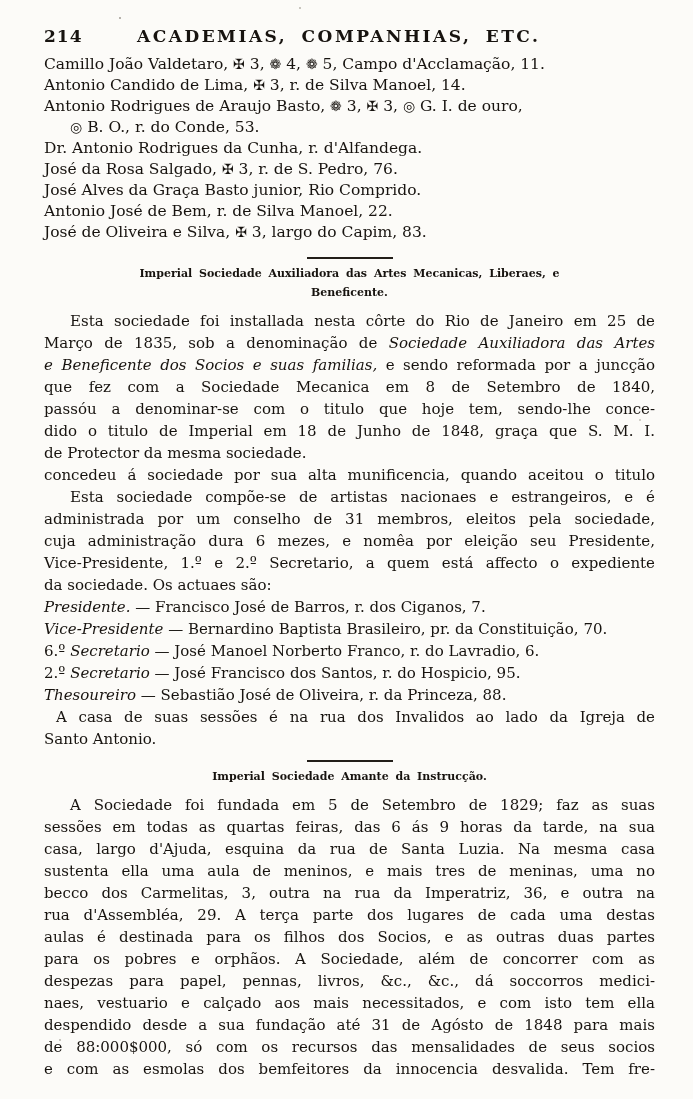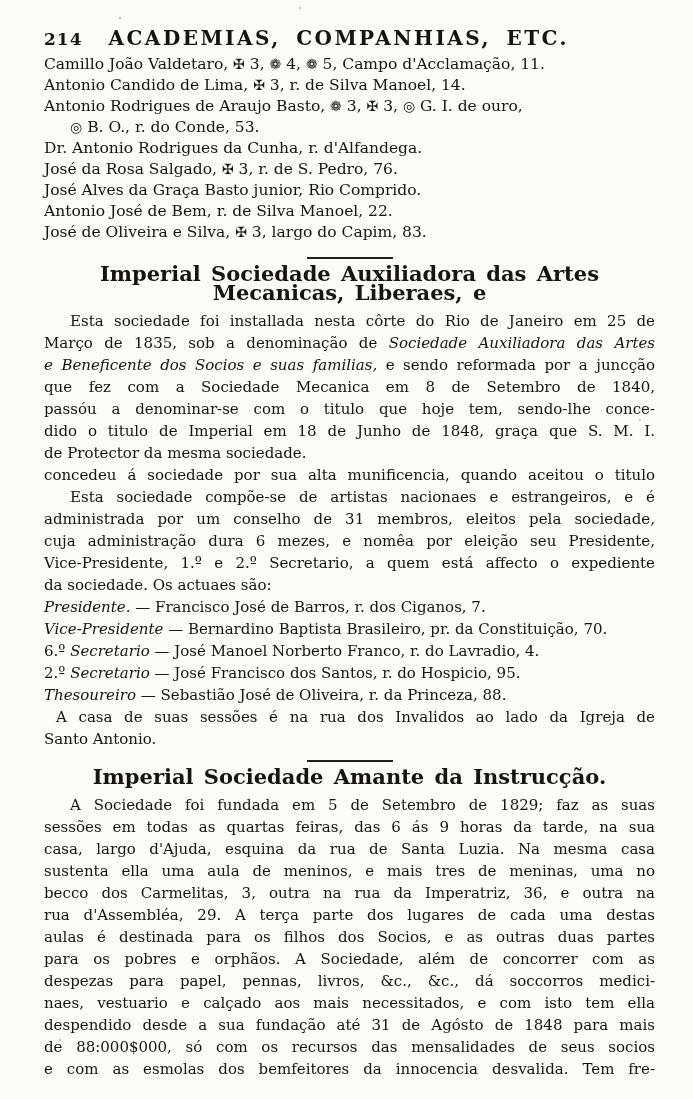--- a/index.html
+++ b/index.html
@@ -31,7 +31,7 @@
   }
   .page-number{font-size:17px;letter-spacing:1px;}
   .running-title{
-    flex:1;text-align:center;font-size:20px;letter-spacing:2.5px;
+    flex:1;text-align:center;font-size:17px;letter-spacing:2.5px;
     transform:translateX(-30px);
     word-spacing:6px;
   }

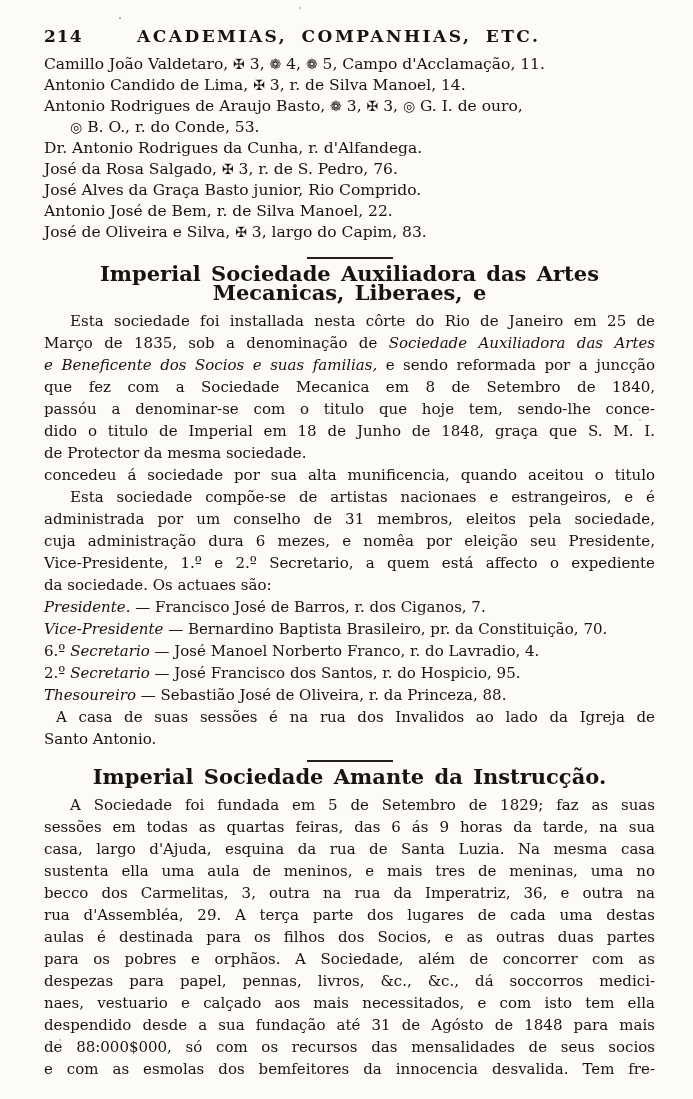--- a/index.html
+++ b/index.html
@@ -51,7 +51,7 @@
     box-shadow:0 3px 0 -1px #4a463f;
   }
   .section-heading{
-    text-align:center;font-weight:bold;font-size:21px;line-height:19px;
+    text-align:center;font-weight:bold;font-size:11px;line-height:19px;
     margin-bottom:8px;word-spacing:3px;
   }
   .section-heading .hl{display:block;}

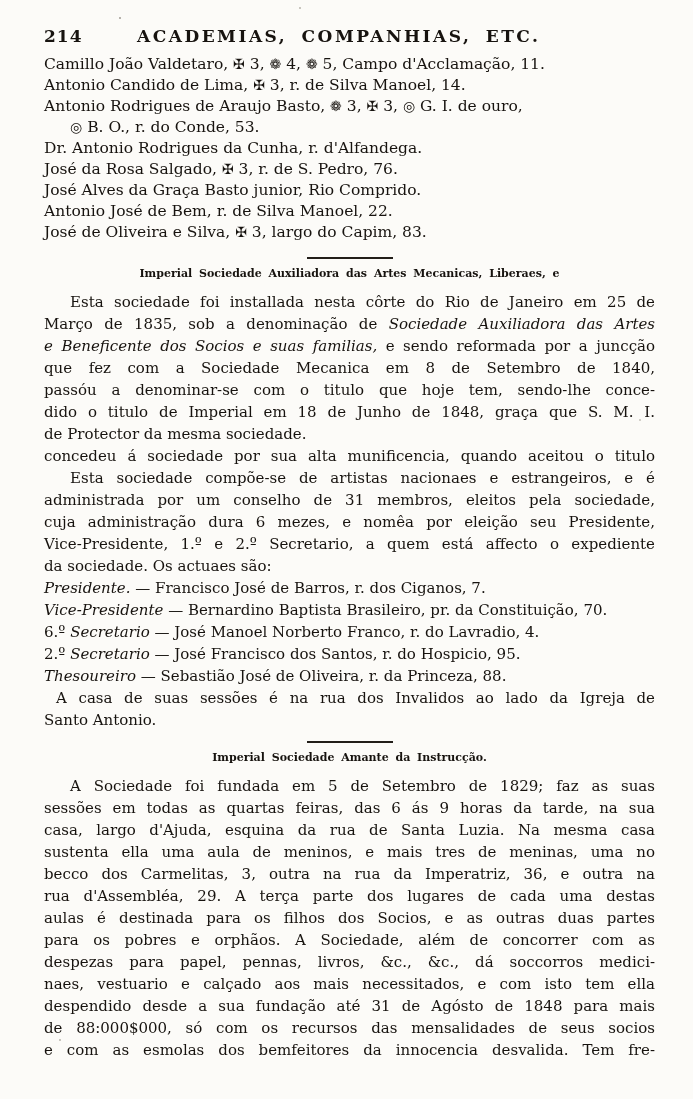--- a/index.html
+++ b/index.html
@@ -83,6 +83,7 @@
 
   <div class="section-heading">
     <span class="hl">Imperial Sociedade Auxiliadora das Artes Mecanicas, Liberaes, e</span>
+    <span class="hl">Beneficente.</span>
   </div>
 
   <div class="body-block">

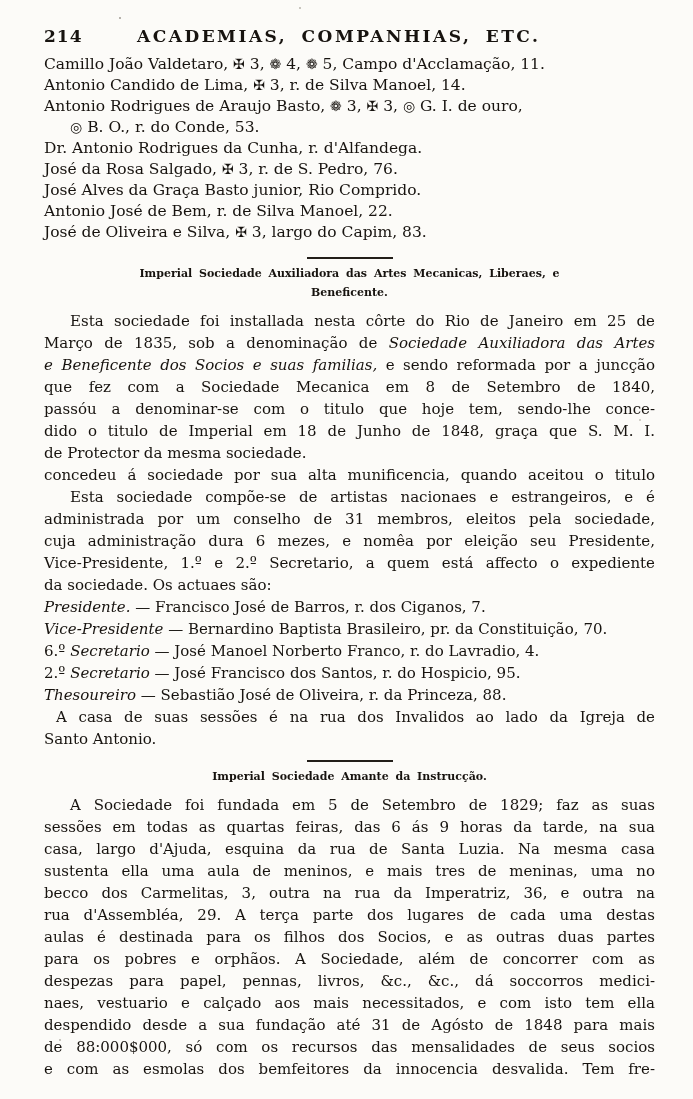--- a/index.html
+++ b/index.html
@@ -106,7 +106,7 @@
   <div class="body-block">
       <div class="tl"><span class="it">Presidente.</span><span> — Francisco José de Barros, r. dos Ciganos, 7.</span></div>
       <div class="tl"><span class="it">Vice-Presidente</span><span> — Bernardino Baptista Brasileiro, pr. da Constituição, 70.</span></div>
-      <div class="tl"><span>6.º </span><span class="it">Secretario</span><span> — José Manoel Norberto Franco, r. do Lavradio, 4.</span></div>
+      <div class="tl"><span>6.º </span><span class="it">Secretario</span><span> — José Manoel Norberto Franco, r. do Lavradio, 6.</span></div>
       <div class="tl"><span>2.º </span><span class="it">Secretario</span><span> — José Francisco dos Santos, r. do Hospicio, 95.</span></div>
       <div class="tl"><span class="it">Thesoureiro</span><span> — Sebastião José de Oliveira, r. da Princeza, 88.</span></div>
     </div>

